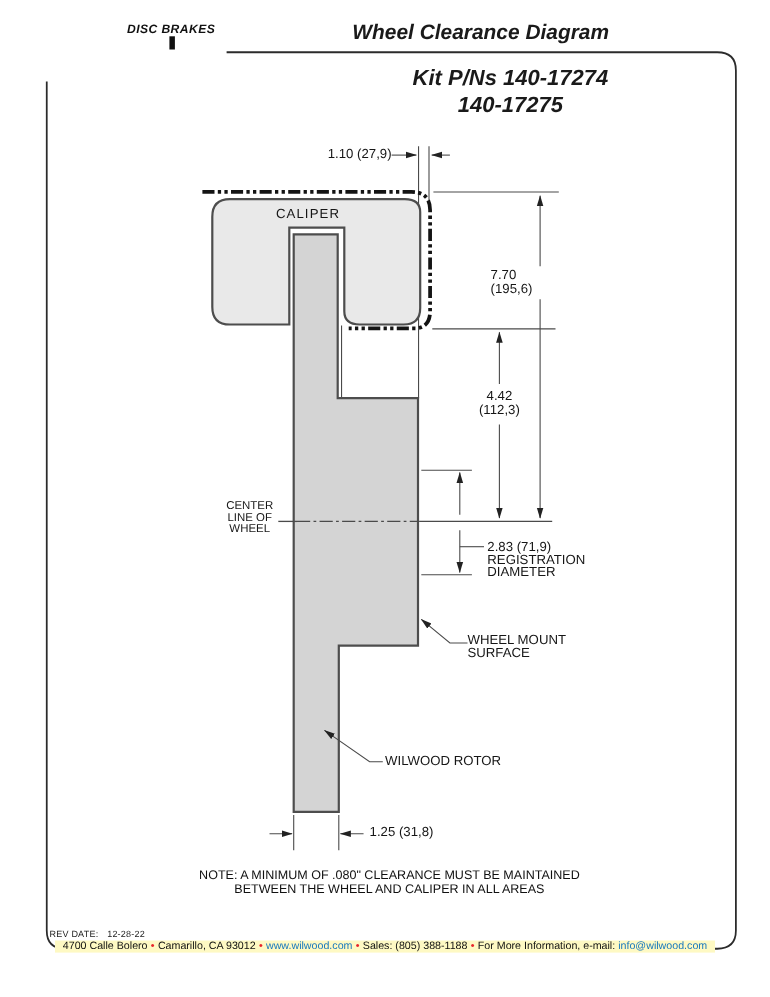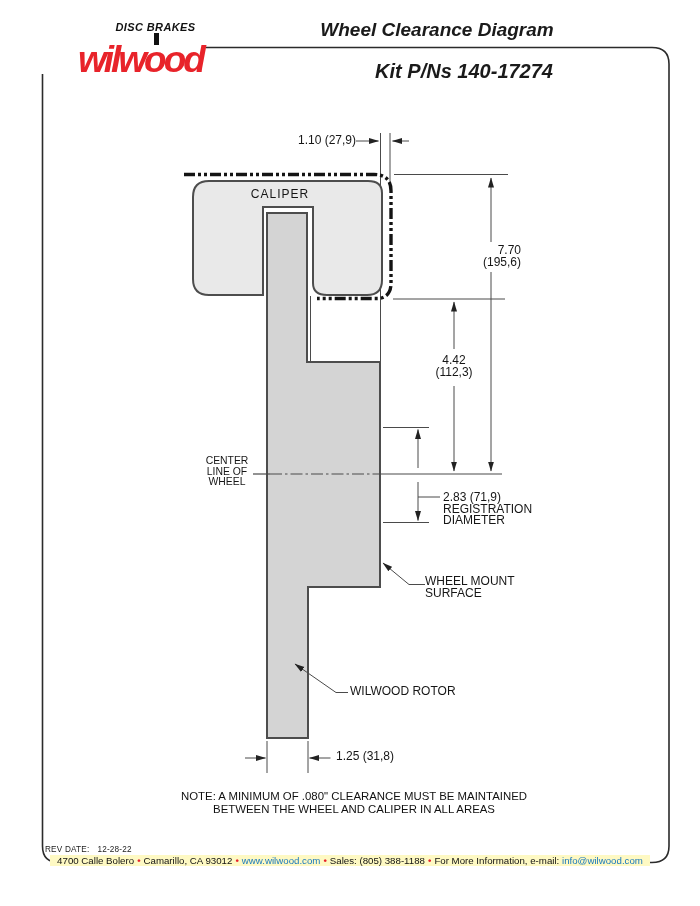--- a/index.html
+++ b/index.html
@@ -107,7 +107,6 @@
     <span class="tg">DISC BRAKES</span>
     <span class="logo-tab"></span>
   </div>
-  <div class="logo-script">wilwood</div>
 </div>
 
 <div class="abs title">Wheel Clearance Diagram</div>

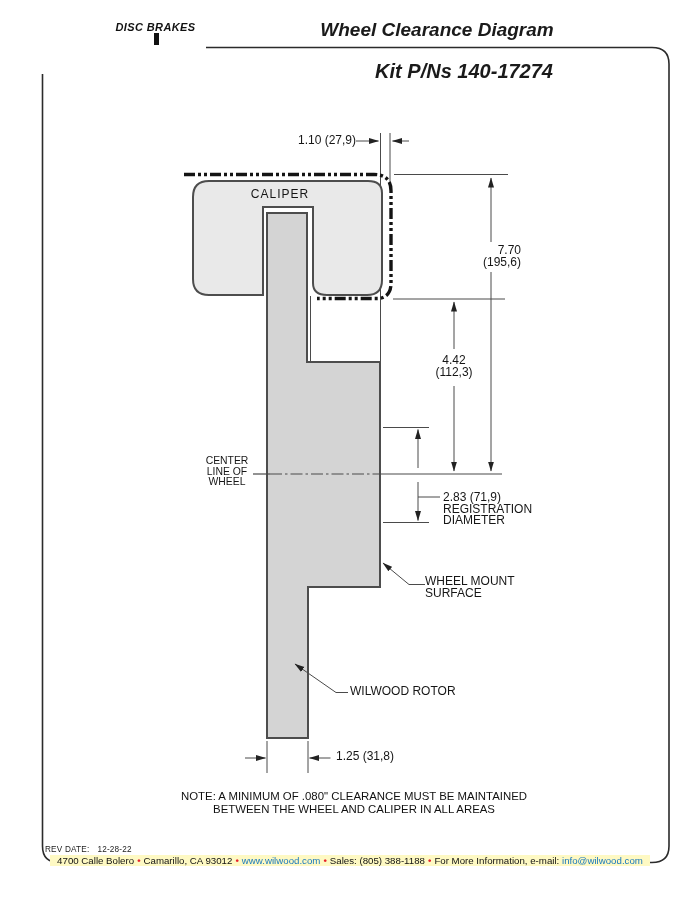--- a/index.html
+++ b/index.html
@@ -112,6 +112,7 @@
 <div class="abs title">Wheel Clearance Diagram</div>
 <div class="abs kit">
   <div>Kit P/Ns 140-17274</div>
+  <div>140-17275</div>
 </div>
 
 <div class="abs lbl caliper-lbl">CALIPER</div>

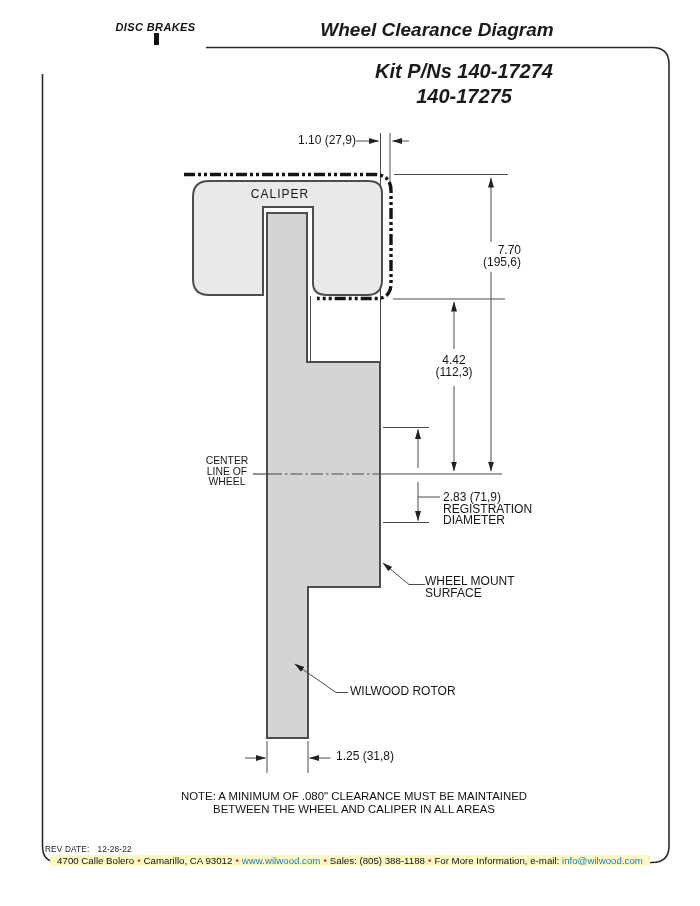--- a/index.html
+++ b/index.html
@@ -23,7 +23,7 @@
   .lbl{font-size:12px;line-height:11.5px;white-space:nowrap;color:#161616;}
   .caliper-lbl{left:193px;top:189px;width:174px;text-align:center;letter-spacing:1px;}
   .dim-110{right:344px;top:135px;text-align:right;}
-  .dim-770{left:461px;top:245px;width:60px;text-align:right;}
+  .dim-770{left:446px;top:245px;width:60px;text-align:left;}
   .dim-442{left:424px;top:355px;width:60px;text-align:center;}
   .centerline-lbl{left:197px;top:456px;width:60px;text-align:center;line-height:10.5px;font-size:10.4px;}
   .dim-283{left:443px;top:492px;}

